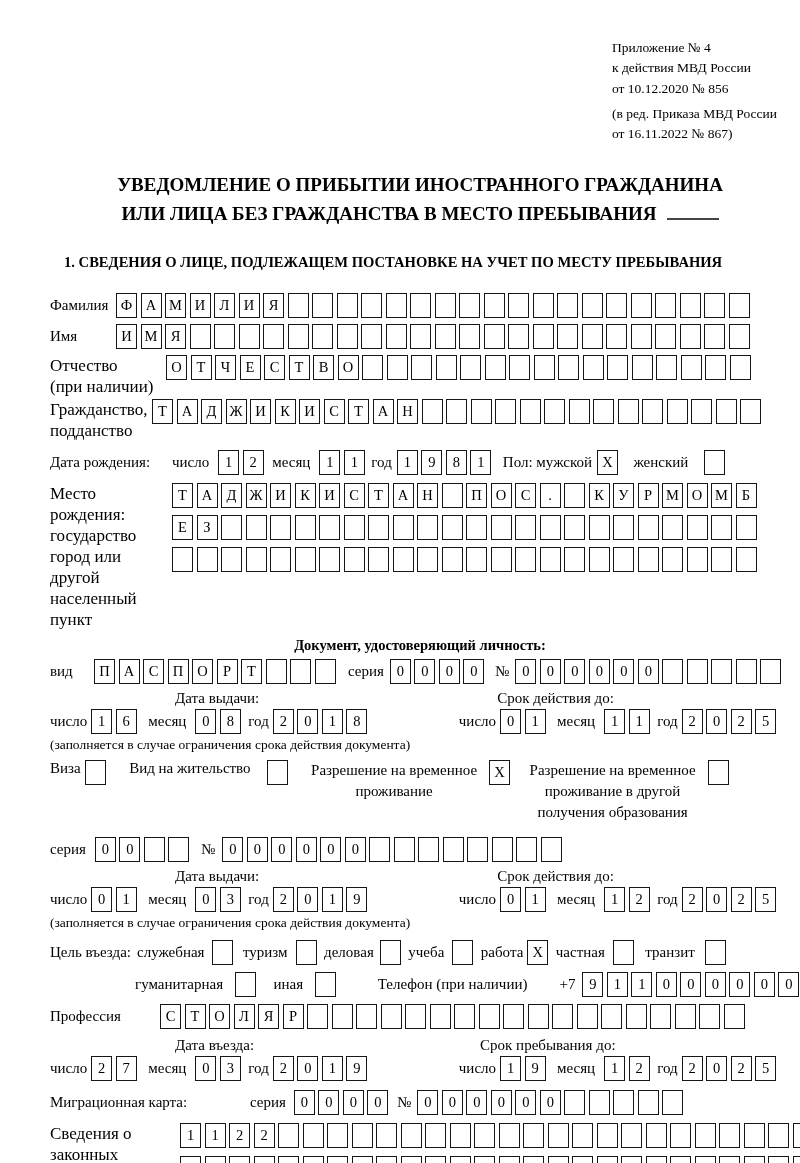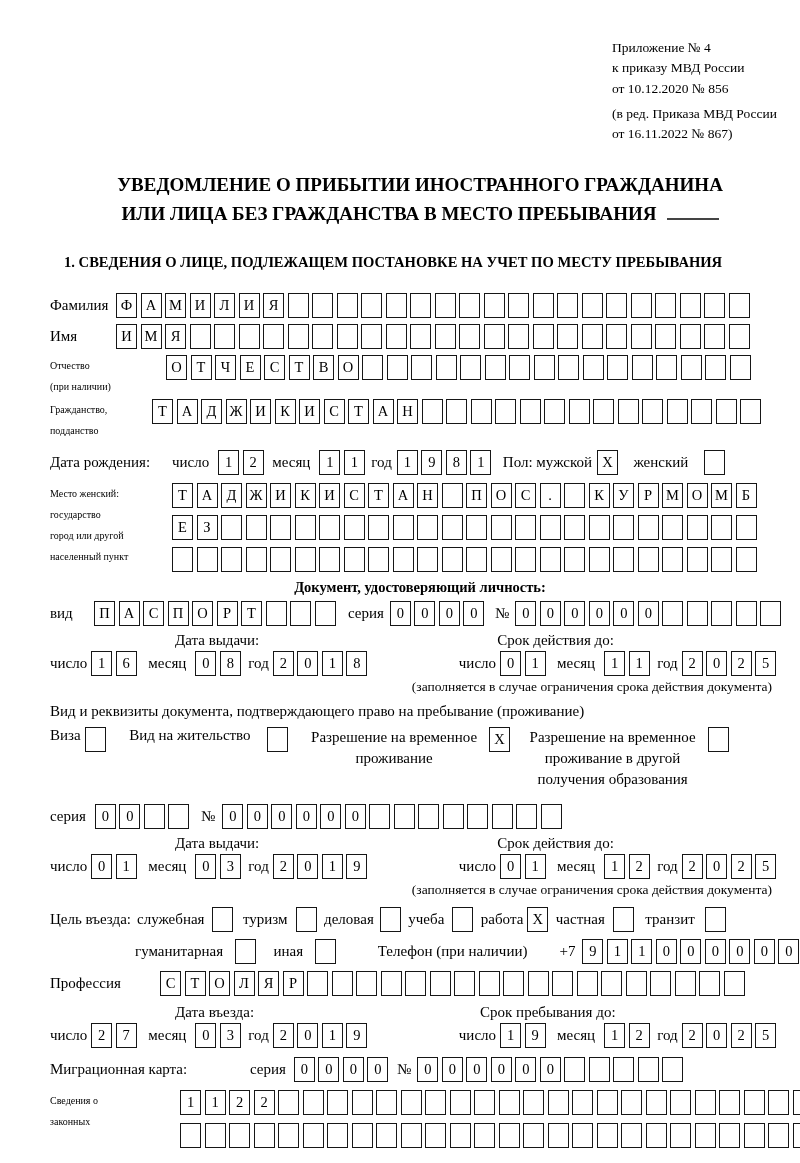--- a/index.html
+++ b/index.html
@@ -36,7 +36,7 @@
 
   <div class="annex">
     <div>Приложение № 4</div>
-    <div>к приказу МВД России</div>
+    <div>к действия МВД России</div>
     <div>от 10.12.2020 № 856</div>
     <div class="grp2">(в ред. Приказа МВД России</div>
     <div>от 16.11.2022 № 867)</div>

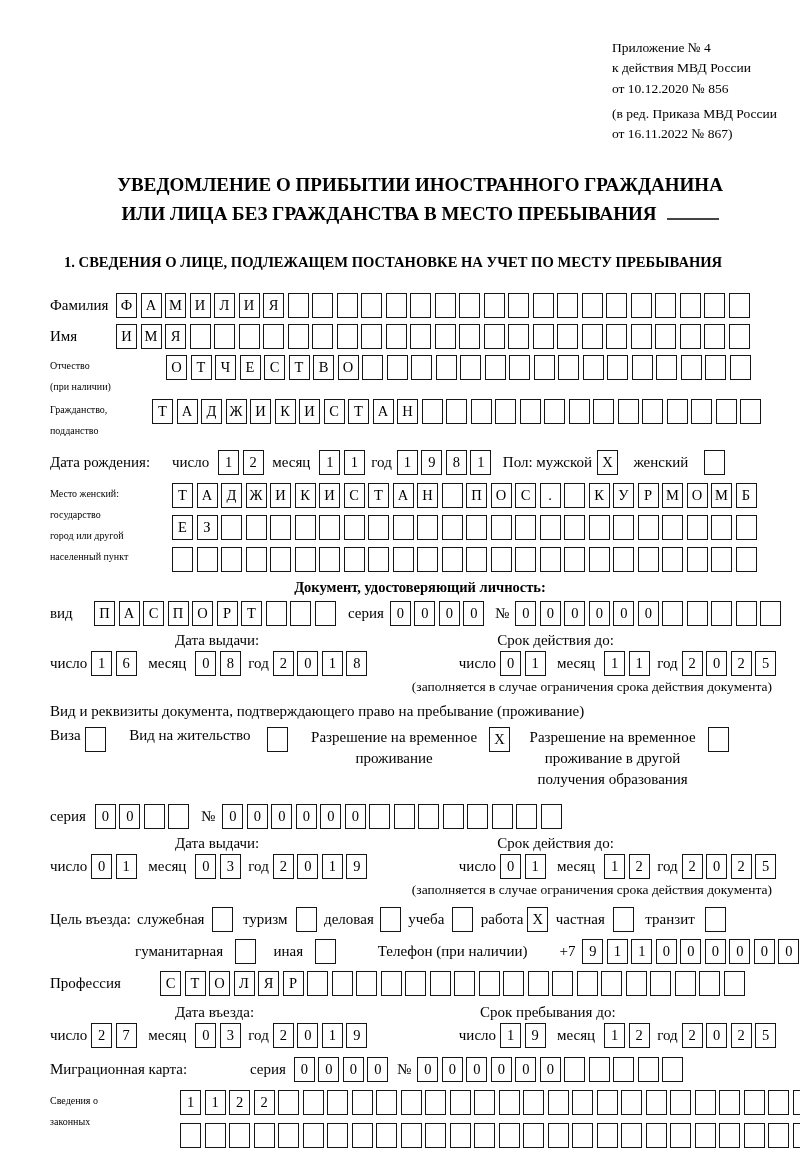--- a/index.html
+++ b/index.html
@@ -18,7 +18,7 @@
   .row { display:flex; align-items:center; }
   .row.top { align-items:flex-start; }
   .lbl { flex:0 0 auto; font-size:15px; }
-  .lbl2 { flex:0 0 auto; font-size:10px; line-height:21px; }
+  .lbl2 { flex:0 0 auto; font-size:17px; line-height:21px; }
   .cells { display:flex; flex:0 0 auto; }
   .cell {
     width:21px; height:25px; border:1.6px solid #161616; margin-right:3.5px;

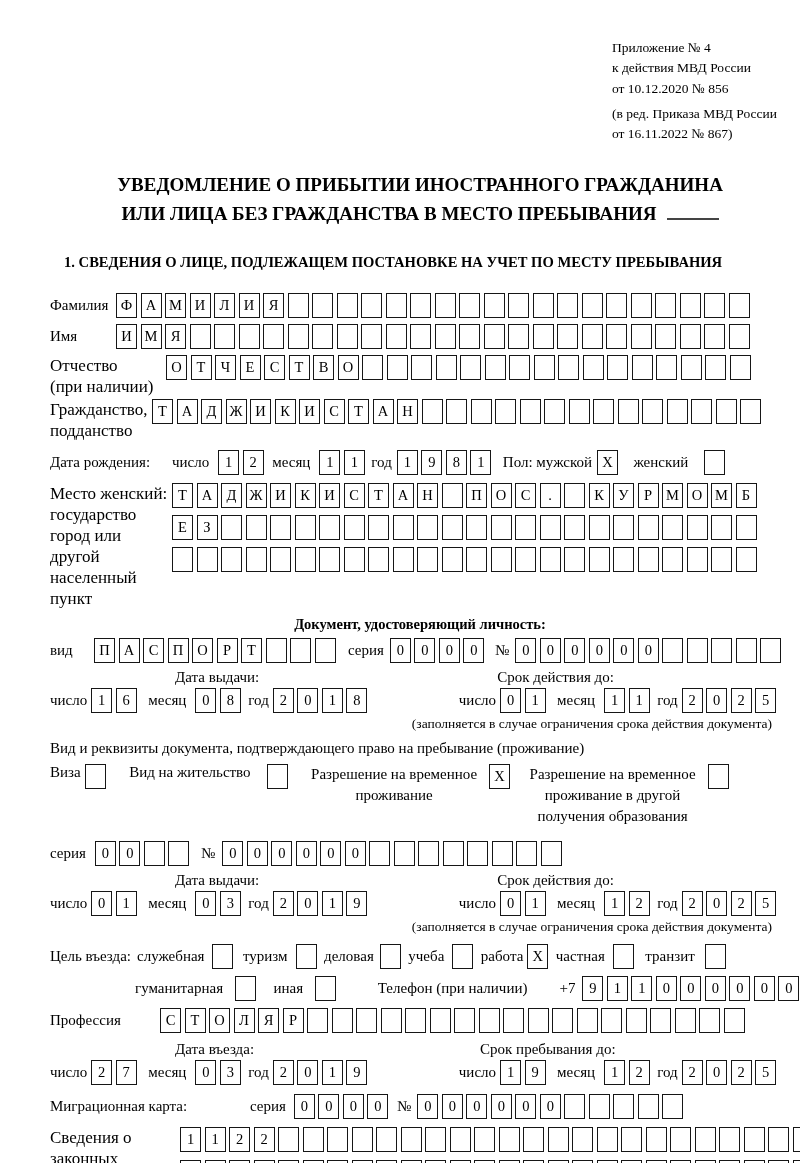--- a/index.html
+++ b/index.html
@@ -212,7 +212,7 @@
 
   <div class="row top" style="margin-top:8px">
     <div class="lbl2" style="width:122px">
-      <div>Место женский:</div>
+      <div>Место рождения:</div>
       <div>государство</div>
       <div>город или другой</div>
       <div>населенный пункт</div>

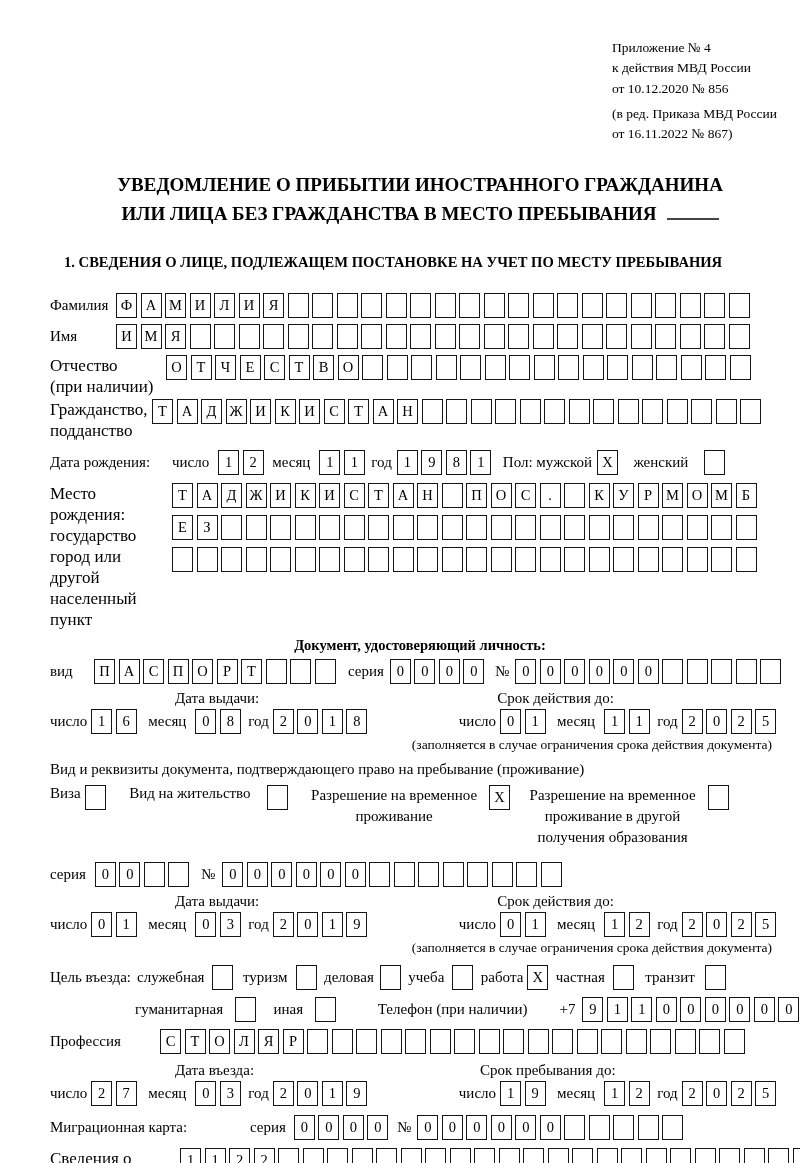--- a/index.html
+++ b/index.html
@@ -26,7 +26,7 @@
     font-size:14.5px; flex:0 0 auto; background:#fff;
   }
   .doc-heading { text-align:center; font-weight:bold; font-size:14.5px; margin-top:7px; }
-  .note { text-align:right; font-size:13.5px; padding-right:18px; margin-top:3px; }
+  .note { font-size:13.5px; padding-right:18px; margin-top:3px; }
   .center-lines { text-align:center; font-size:15px; line-height:21px; flex:0 0 auto; }
 </style>
 </head>

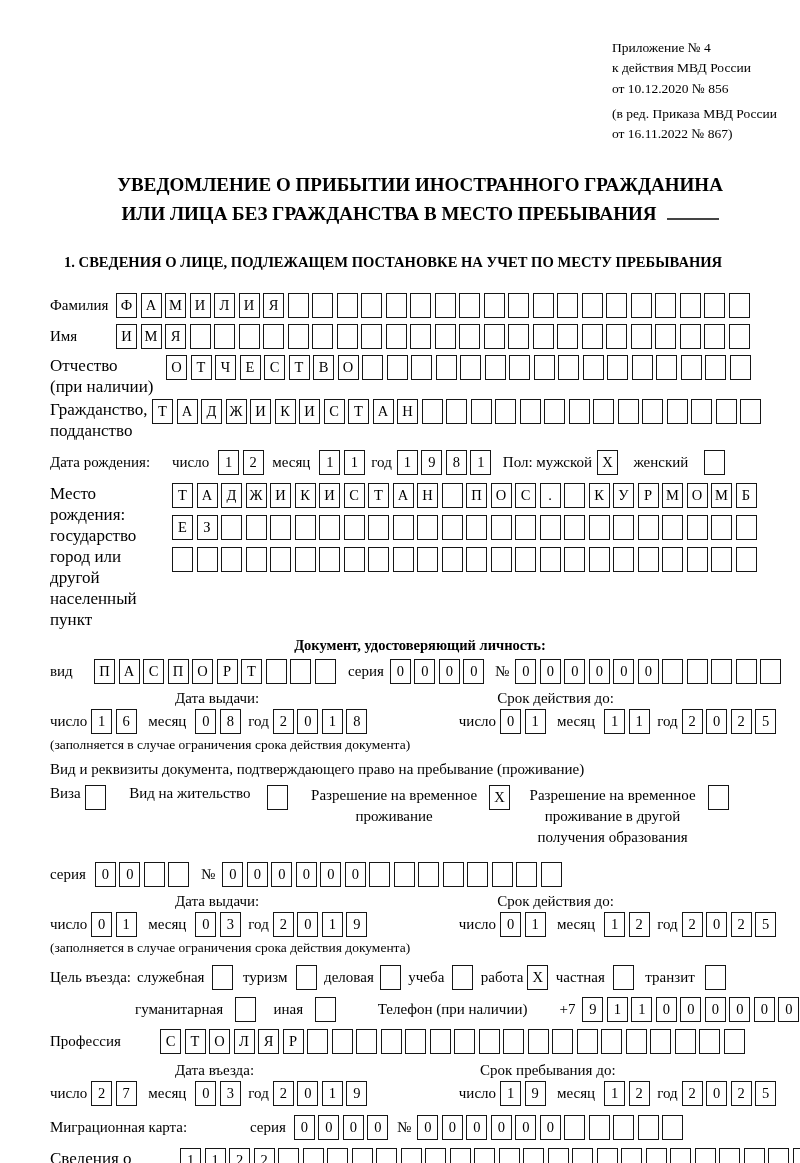--- a/index.html
+++ b/index.html
@@ -382,7 +382,6 @@
 
   <div class="note">(заполняется в случае ограничения срока действия документа)</div>
 
-  <div style="margin-top:8px">Вид и реквизиты документа, подтверждающего право на пребывание (проживание)</div>
 
   <div class="row top" style="margin-top:7px">
     <span class="lbl">Виза</span>

